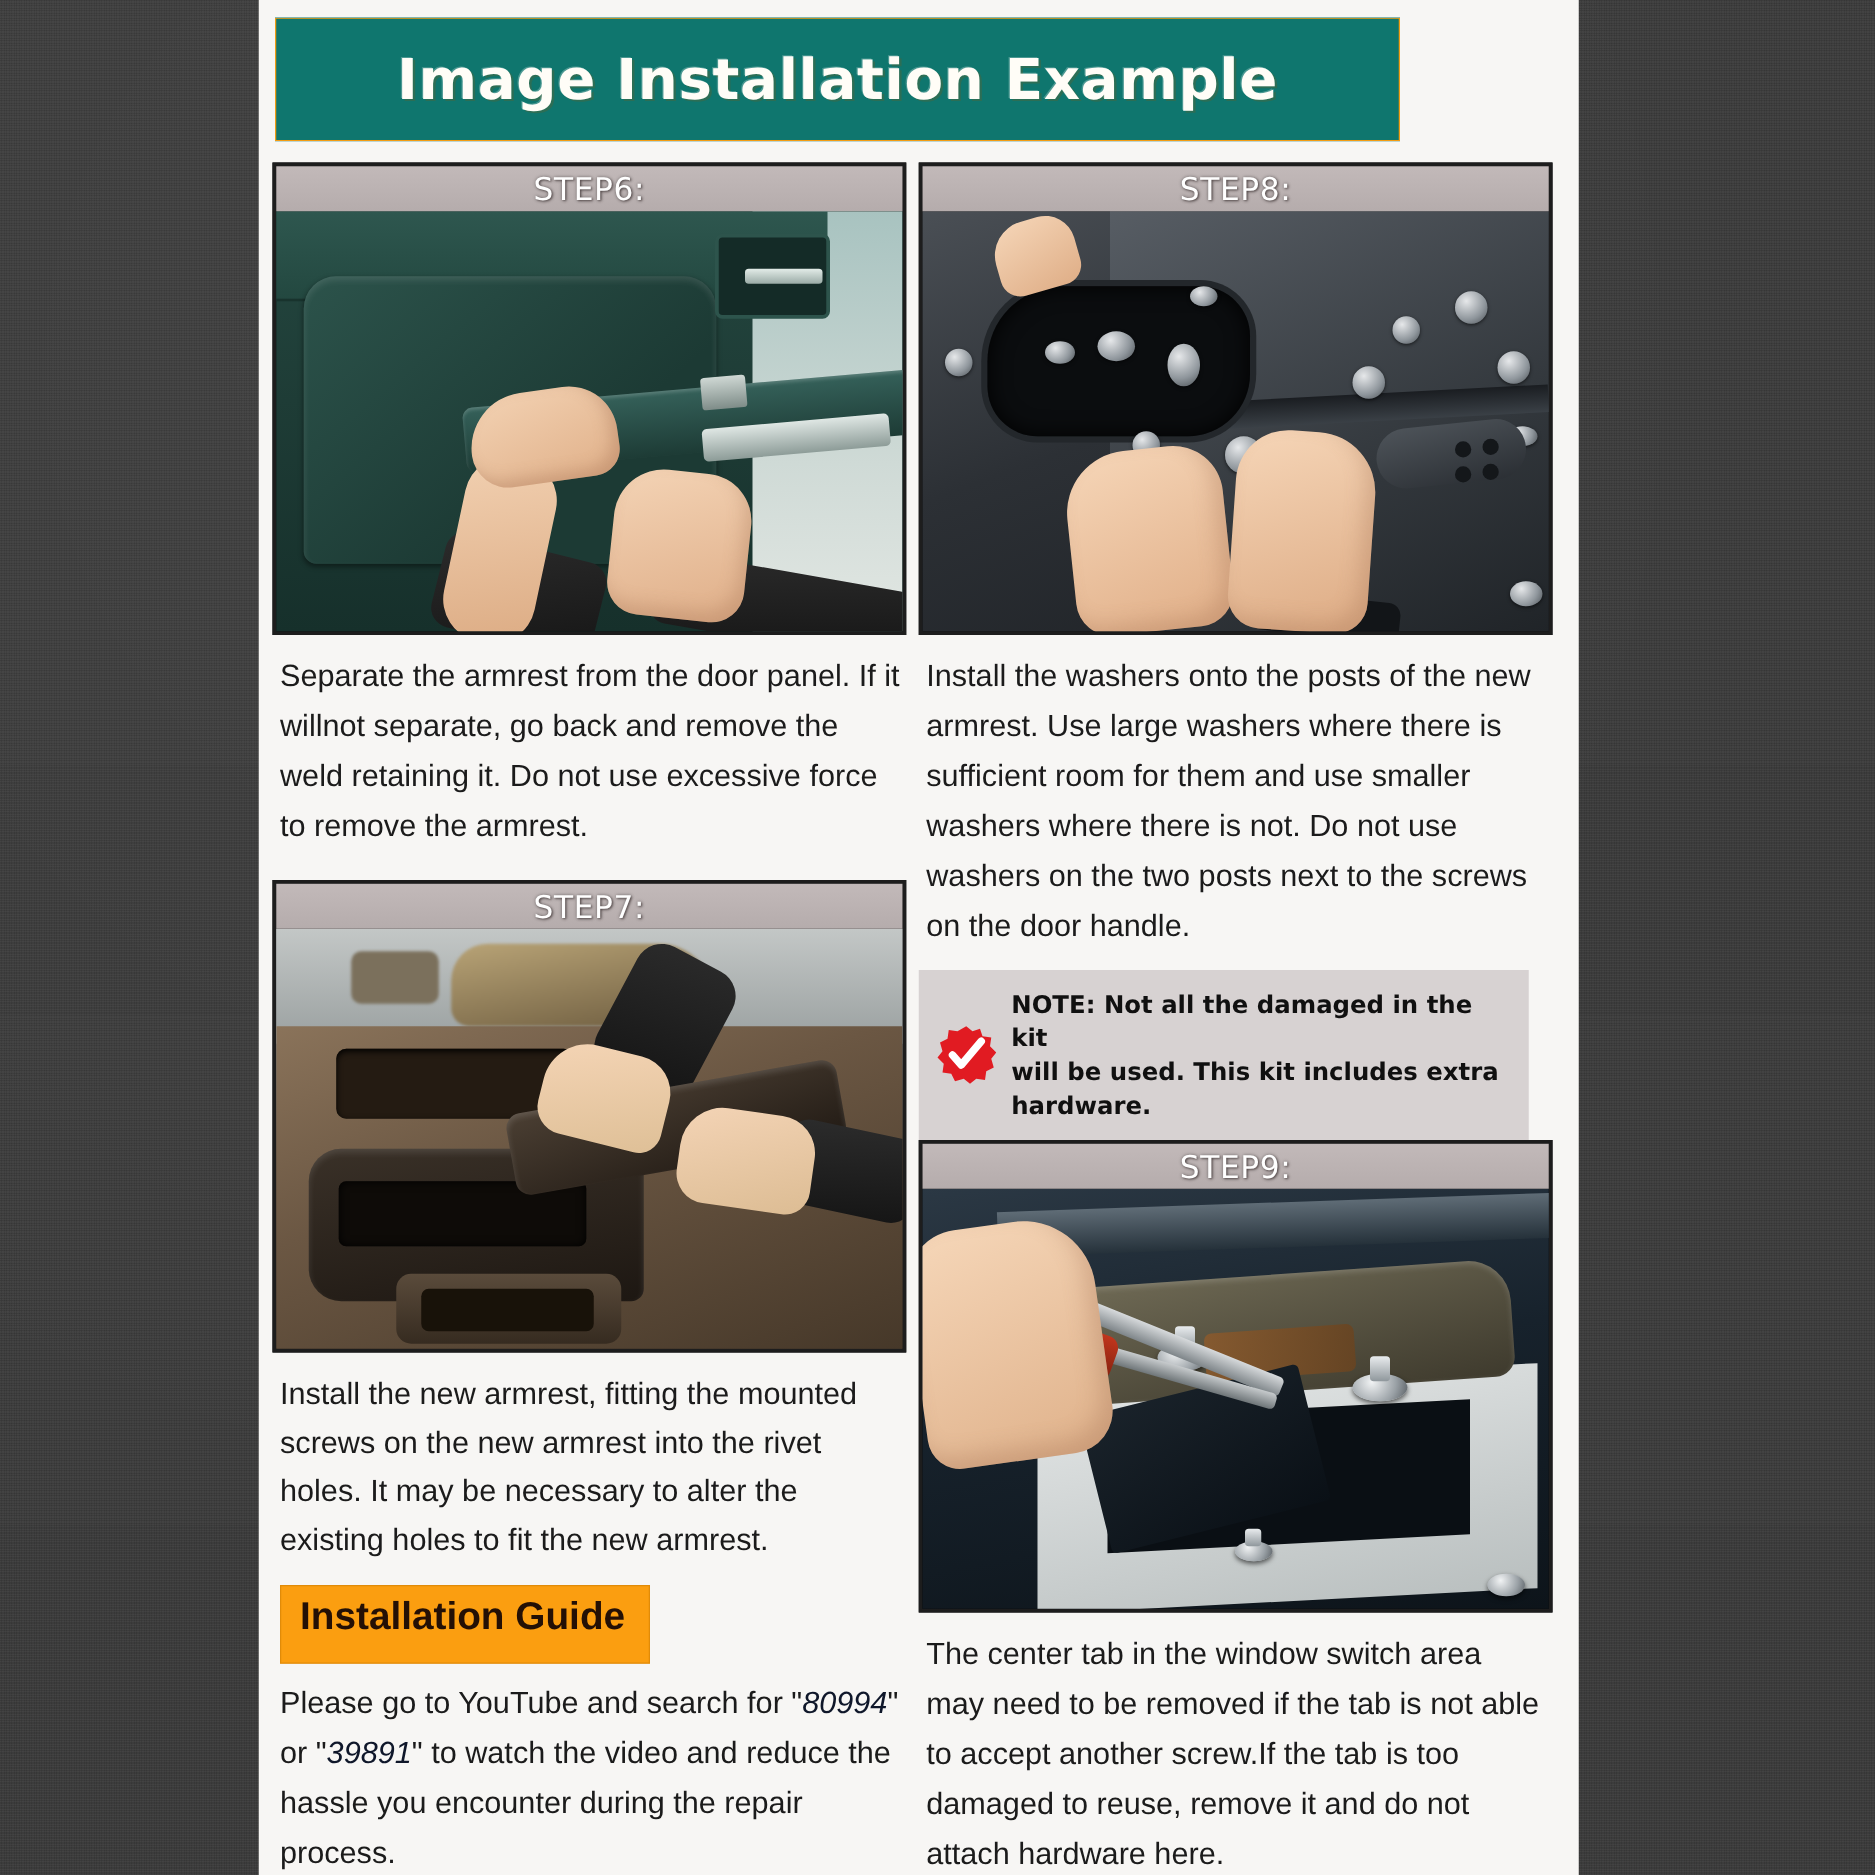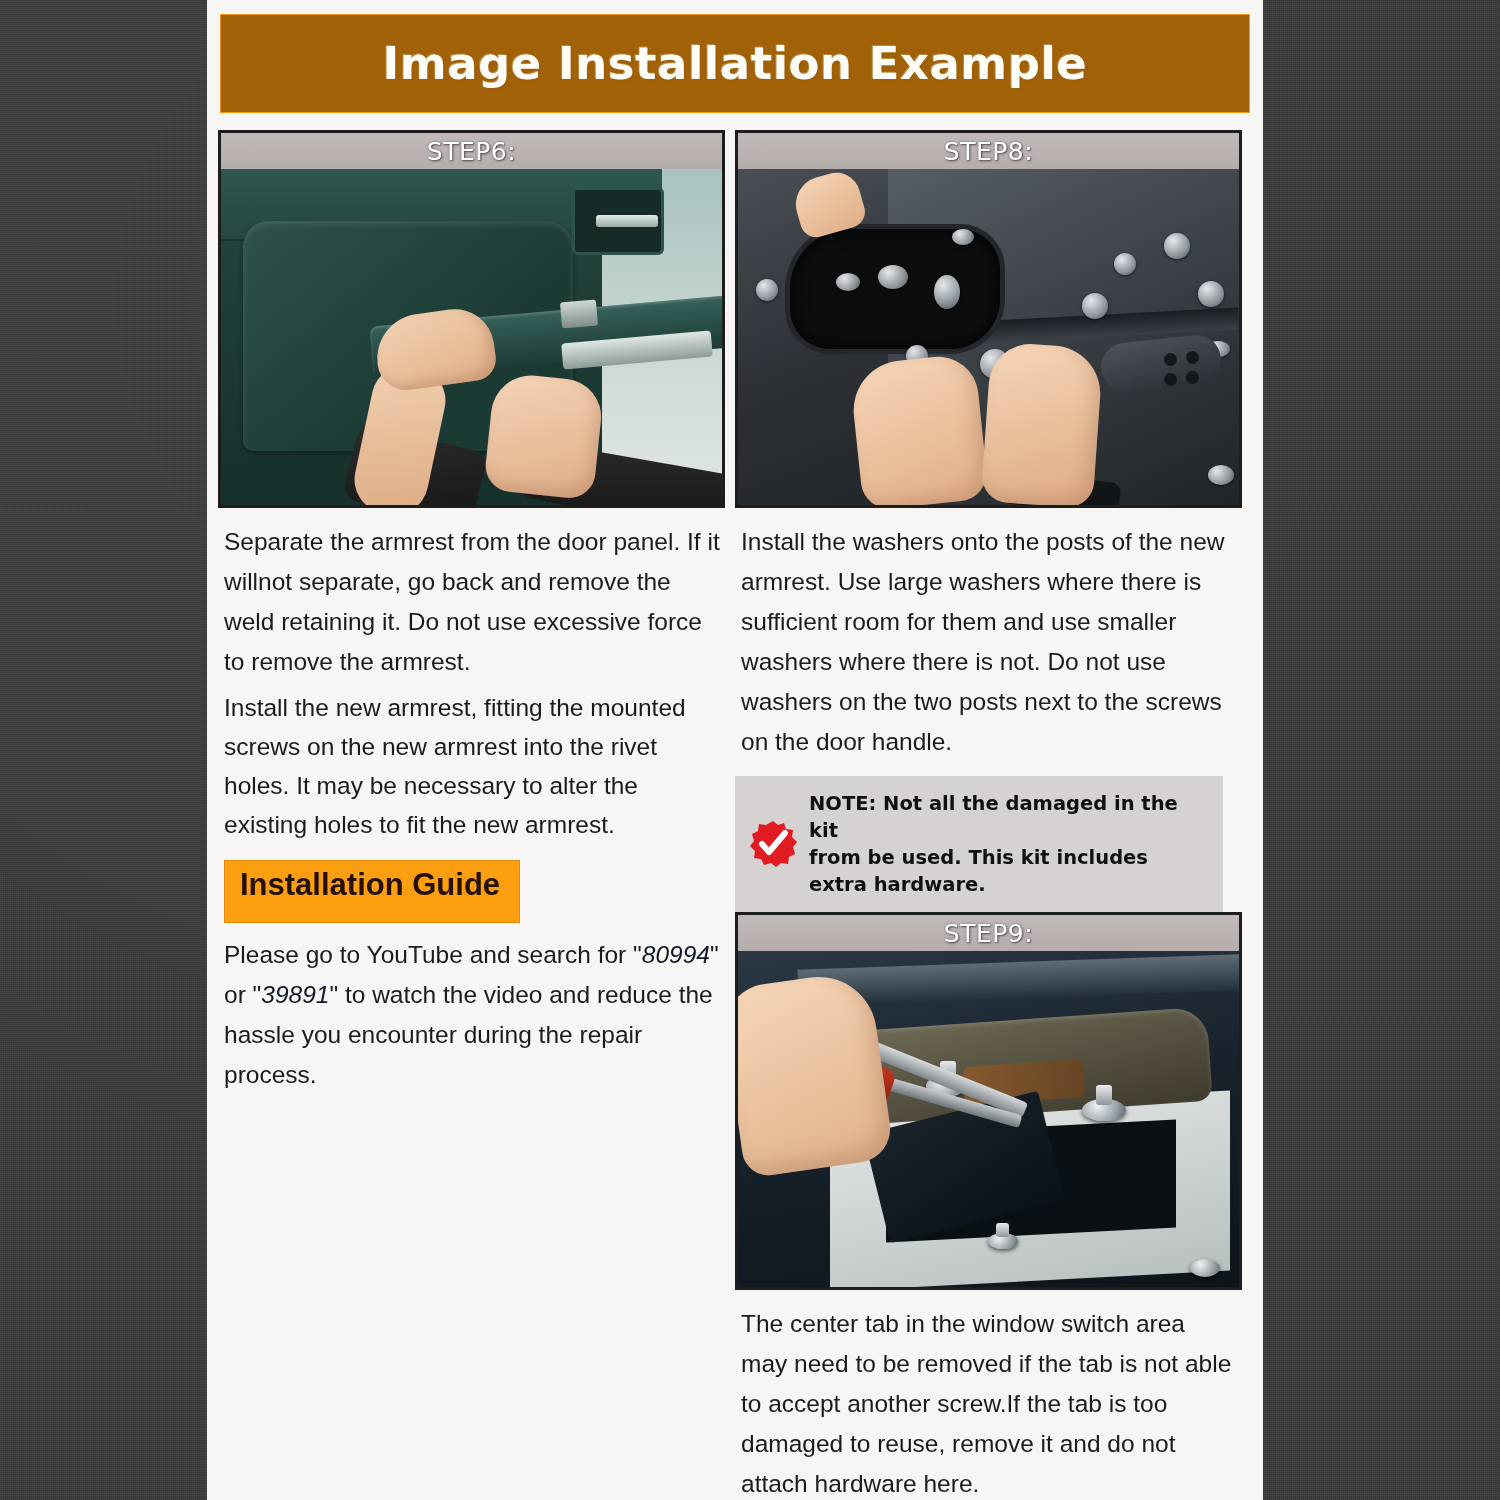--- a/index.html
+++ b/index.html
@@ -28,8 +28,8 @@
 
   
   .banner{
-    position:absolute;left:13px;top:14px;width:1030px;height:99px;
-    background:#a16207;
+    position:absolute;left:13px;top:14px;width:900px;height:99px;
+    background:#0f766e;
     display:flex;align-items:center;justify-content:center;
     box-shadow:inset 0 0 0 1px #f39c12;
   }

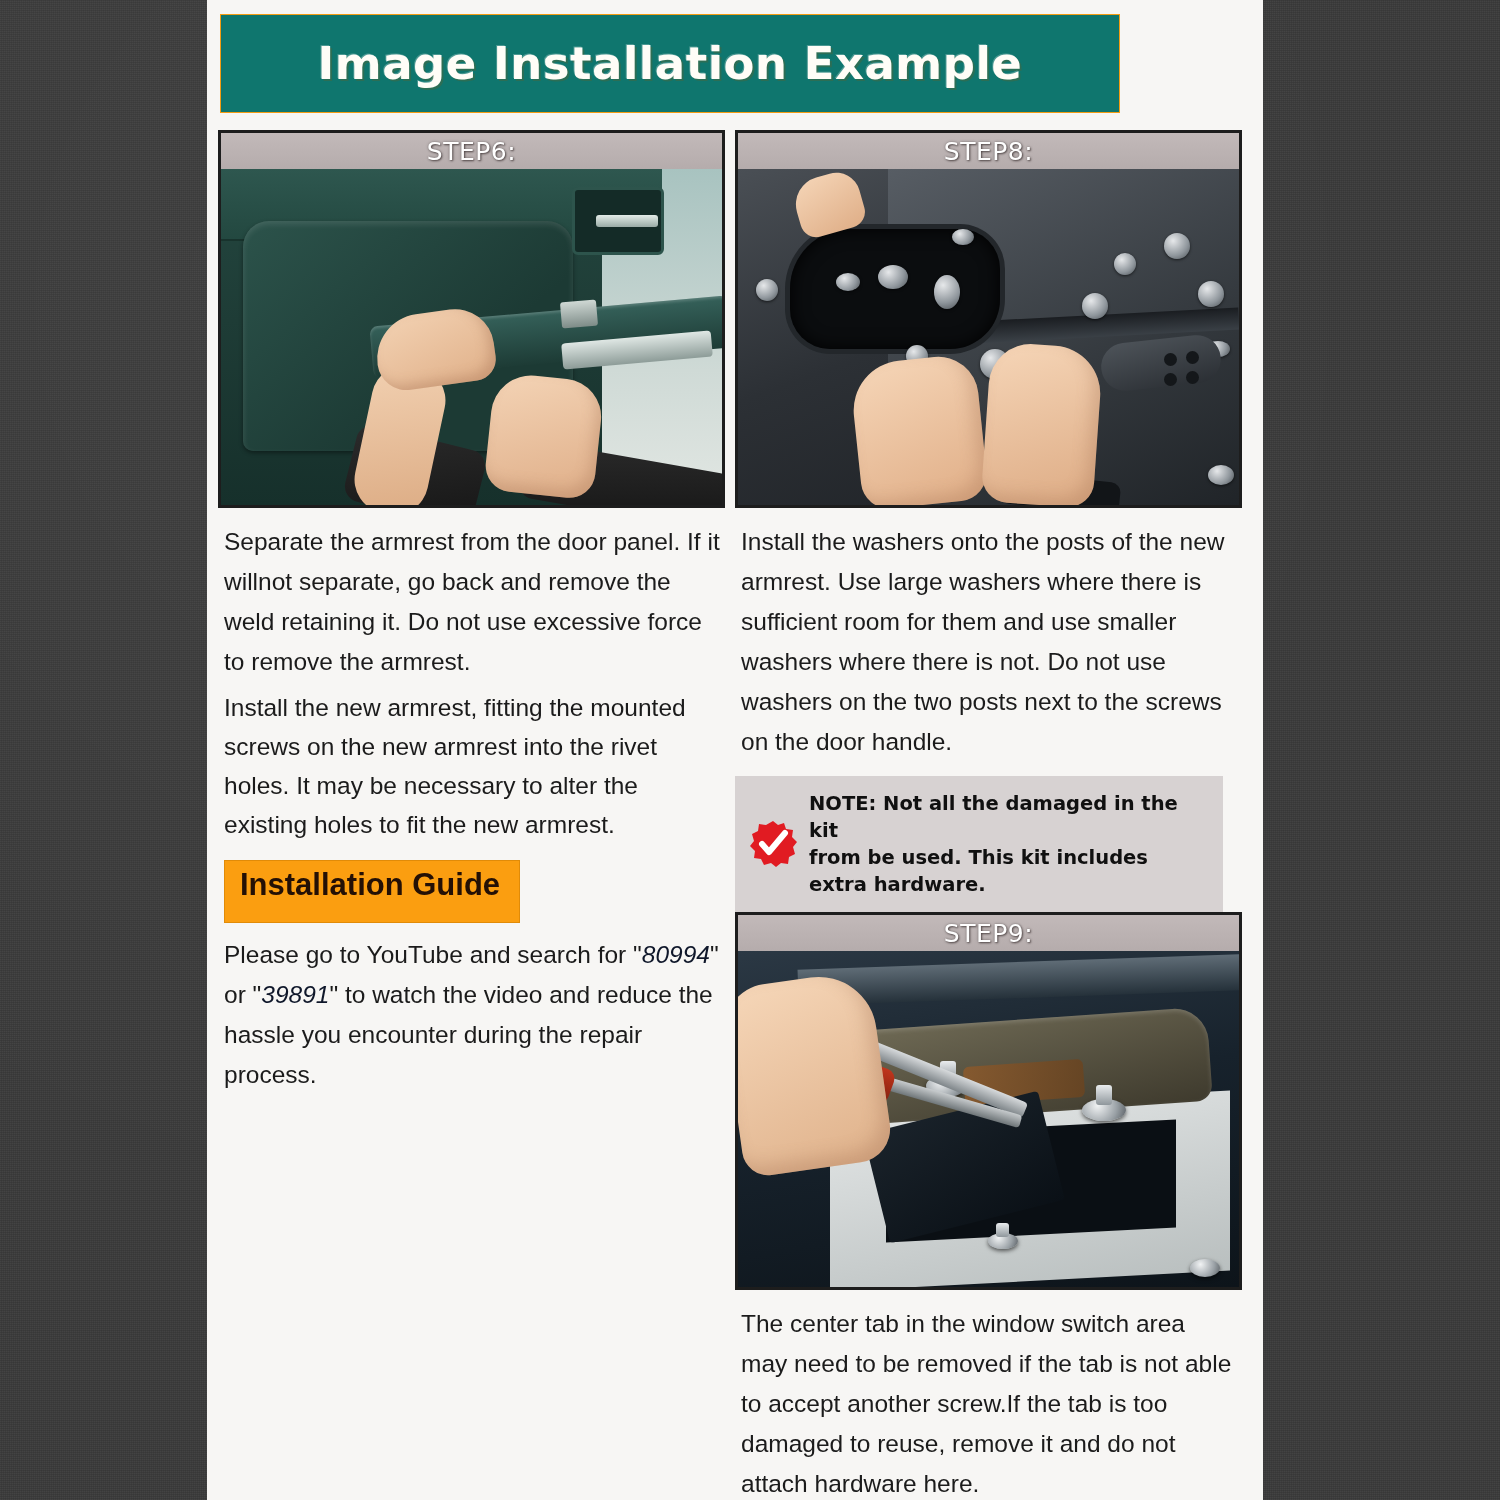--- a/index.html
+++ b/index.html
@@ -269,6 +269,27 @@
     </div>
     <div class="para">Separate the armrest from the door panel. If it willnot separate, go back and remove the weld retaining it. Do not use excessive force to remove the armrest.</div>
 
+    <div class="card" style="margin-top:22px;">
+      <div class="card-header">
+        <span>STEP7:</span>
+      </div>
+      <div class="photo p7">
+        <div class="ph bench"></div>
+        <div class="ph blob"></div>
+        <div class="ph blob2"></div>
+        <div class="ph door"></div>
+        <div class="ph pocket"></div>
+        <div class="ph arm7"></div>
+        <div class="ph armInner"></div>
+        <div class="ph switch"></div>
+        <div class="ph switchIn"></div>
+        <div class="ph arm7a"></div>
+        <div class="ph newarm"></div>
+        <div class="ph hand7a"></div>
+        <div class="ph arm7b"></div>
+        <div class="ph hand7b"></div>
+      </div>
+    </div>
     <div class="para tight">Install the new armrest, fitting the mounted screws on the new armrest into the rivet holes. It may be necessary to alter the existing holes to fit the new armrest.</div>
 
     <div>

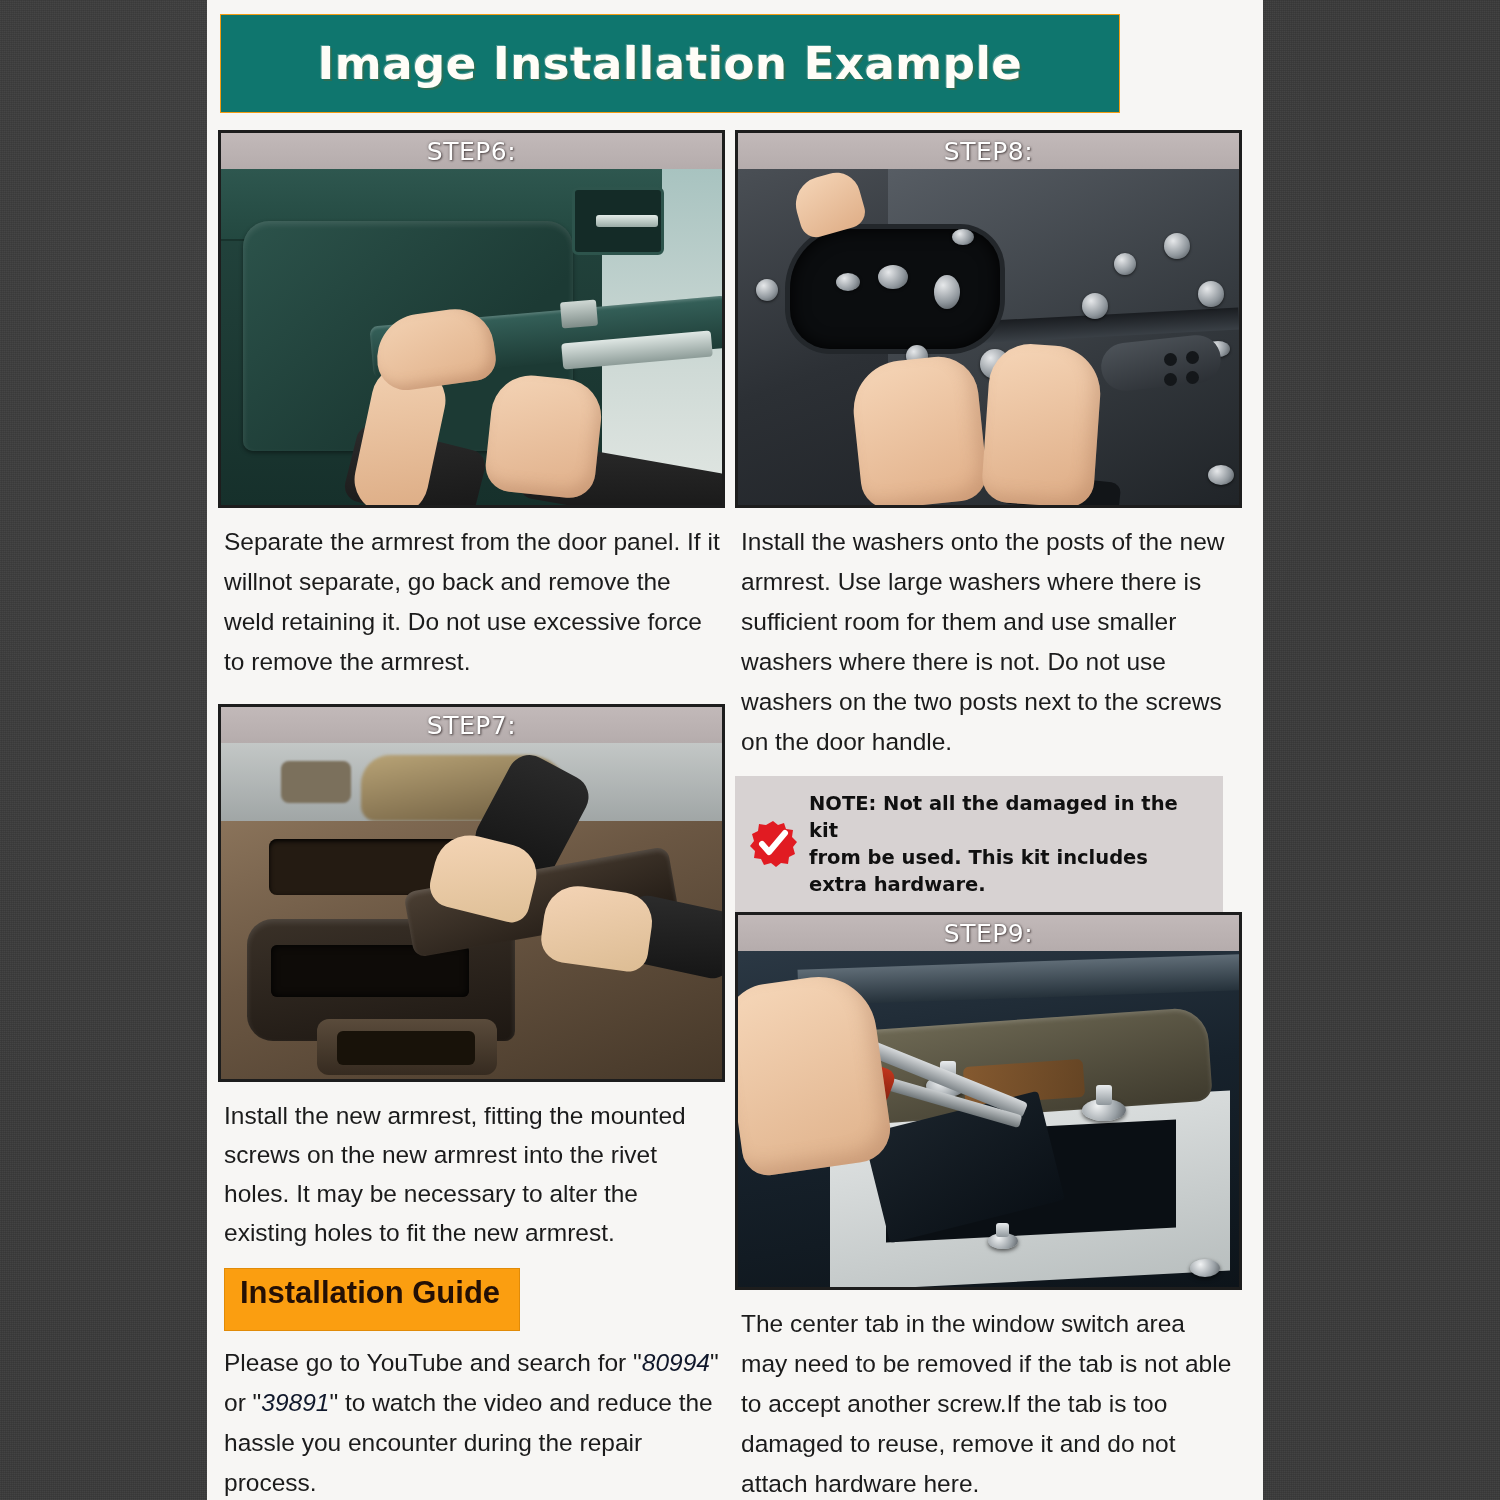--- a/index.html
+++ b/index.html
@@ -342,7 +342,7 @@
       </svg>
       <div class="note-text">
         <div>NOTE: Not all the damaged in the kit</div>
-        <div>from be used. This kit includes extra hardware.</div>
+        <div>will be used. This kit includes extra hardware.</div>
       </div>
     </div>
 

